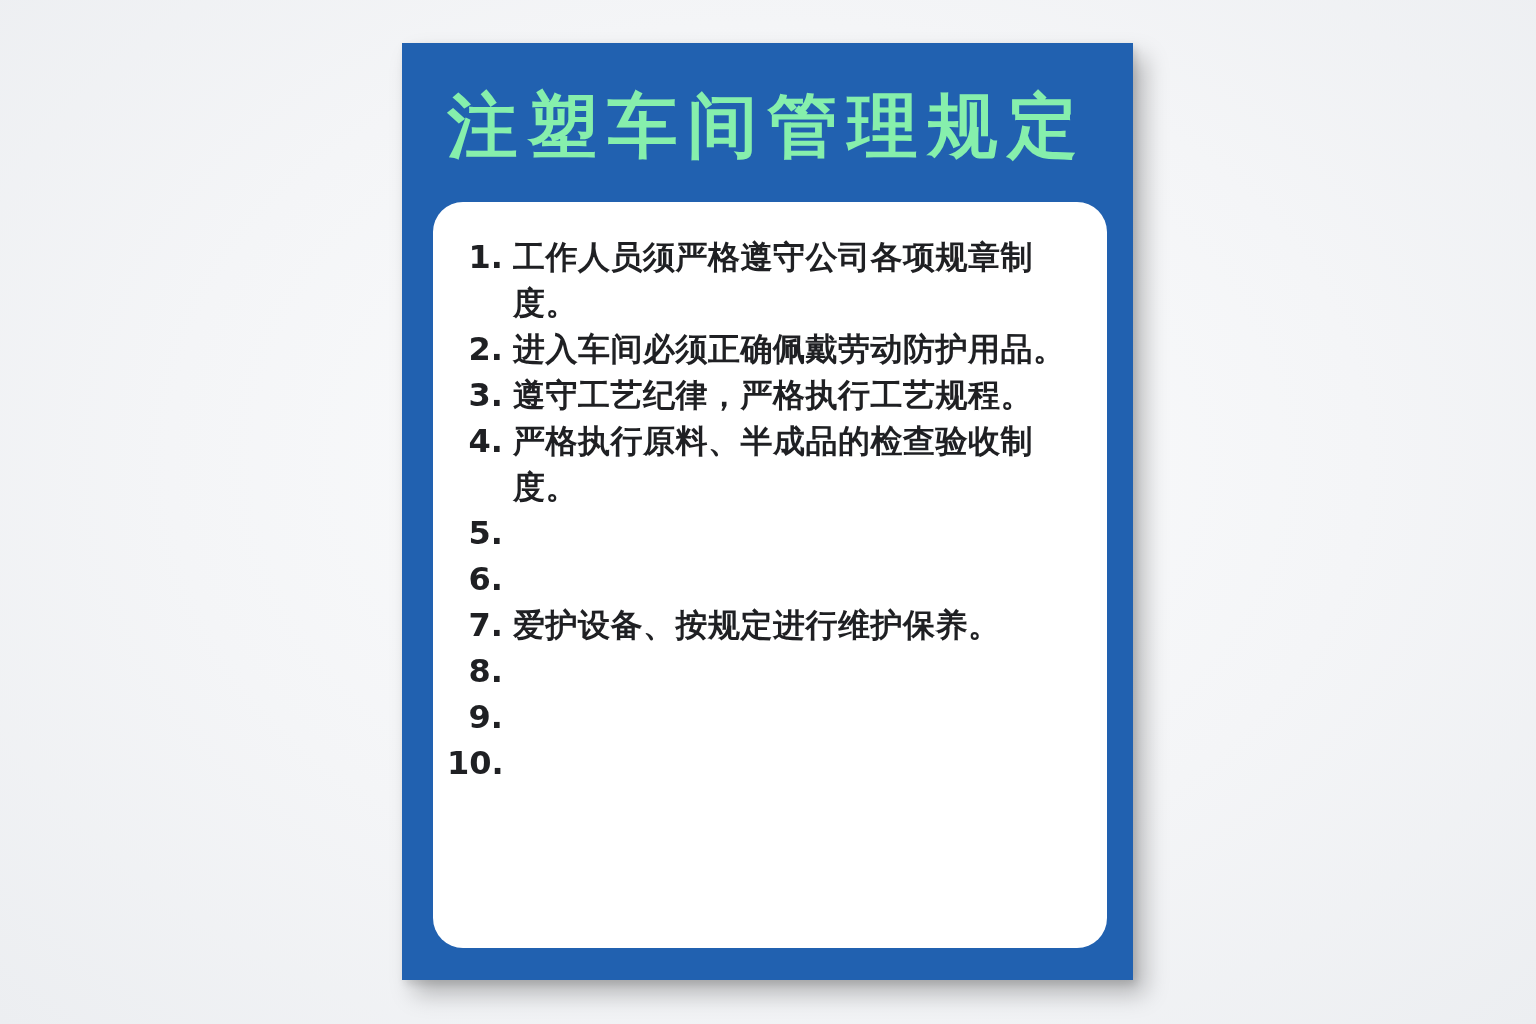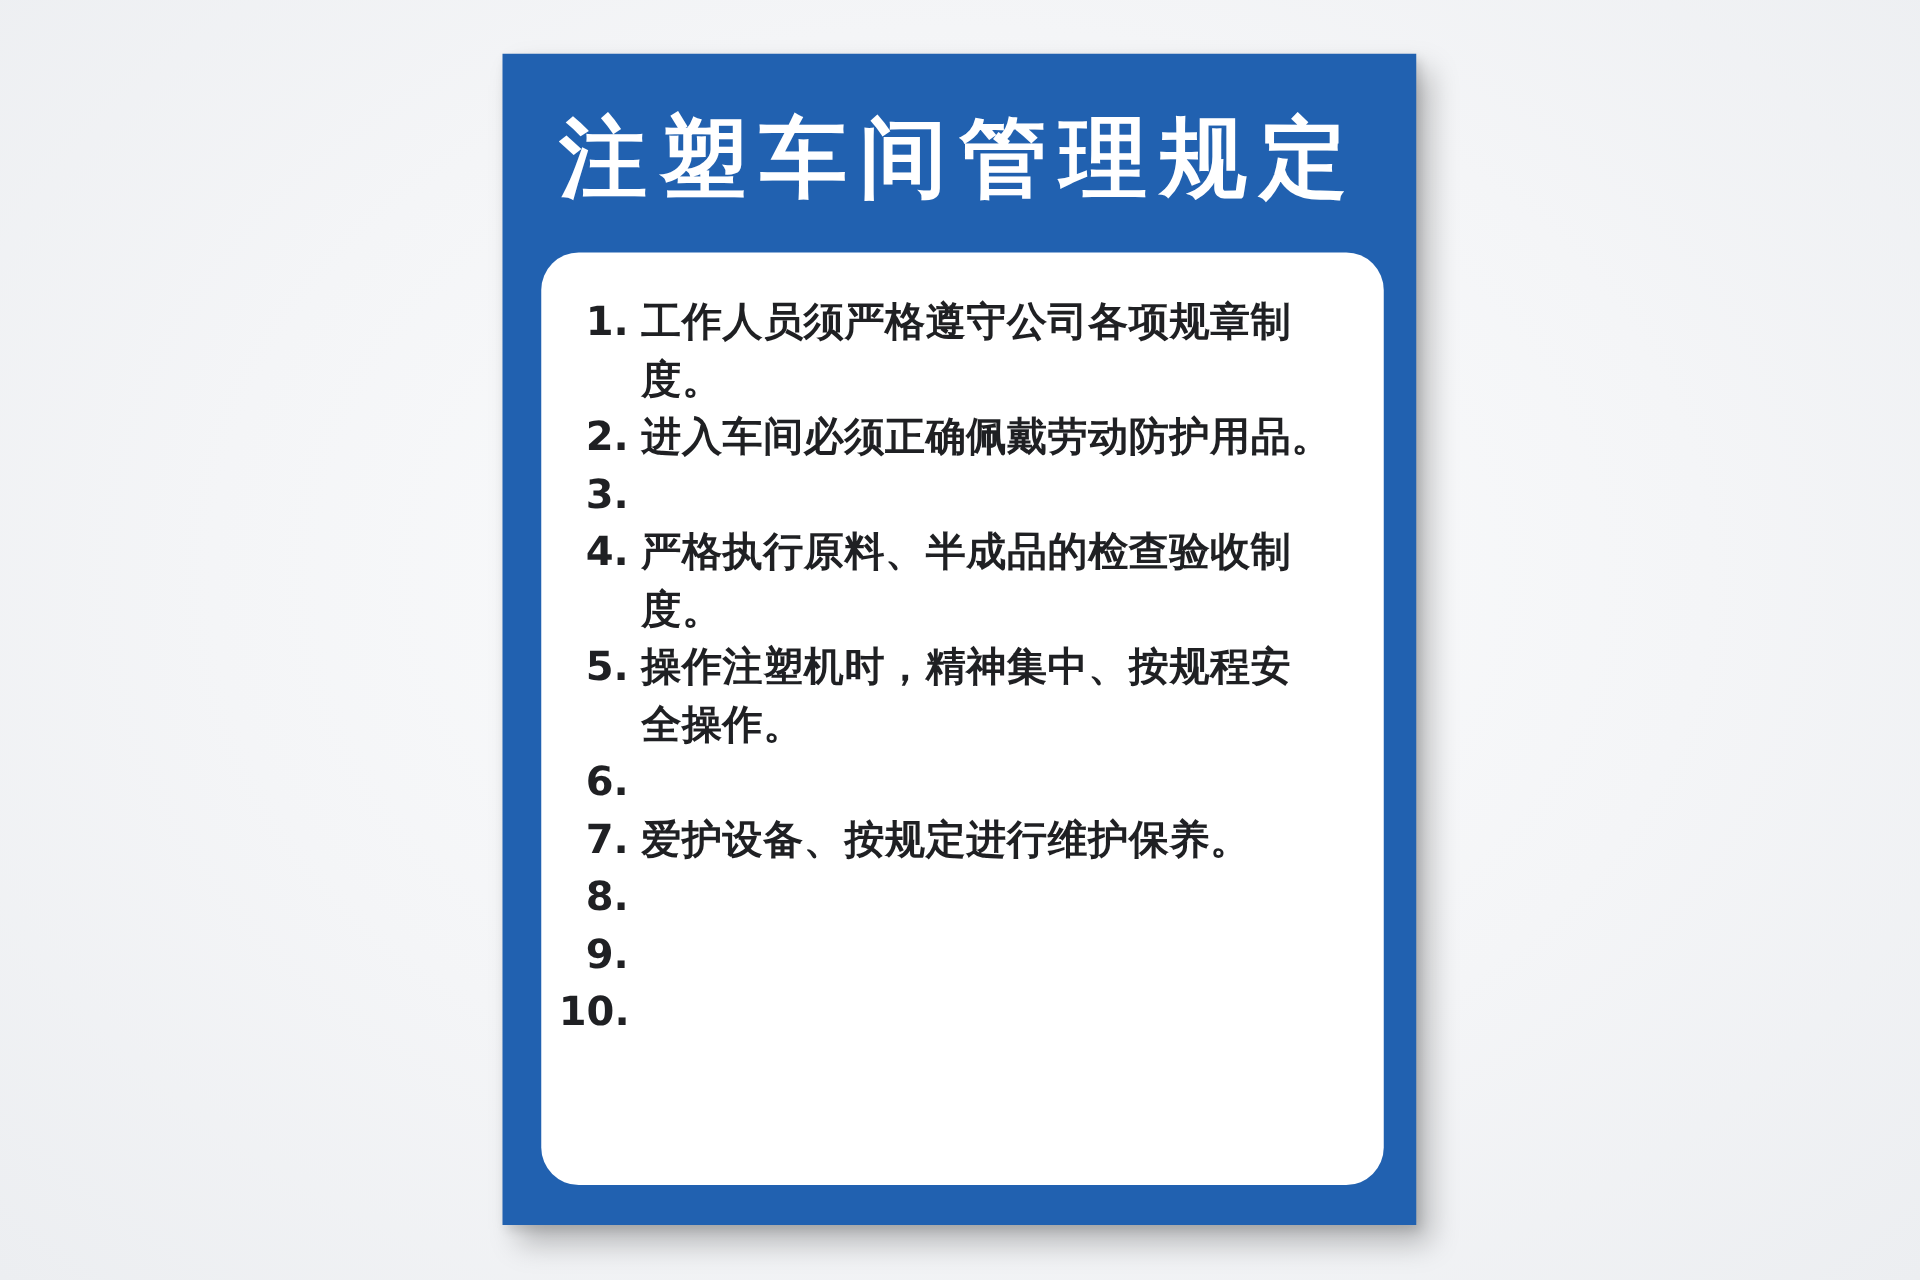--- a/index.html
+++ b/index.html
@@ -27,7 +27,7 @@
     margin-top: 40px;
     width: 100%;
     text-align: center;
-    color: #ffffff;
+    color: #86efac;
     font-size: 70px;
     font-weight: 800;
     letter-spacing: 10px;

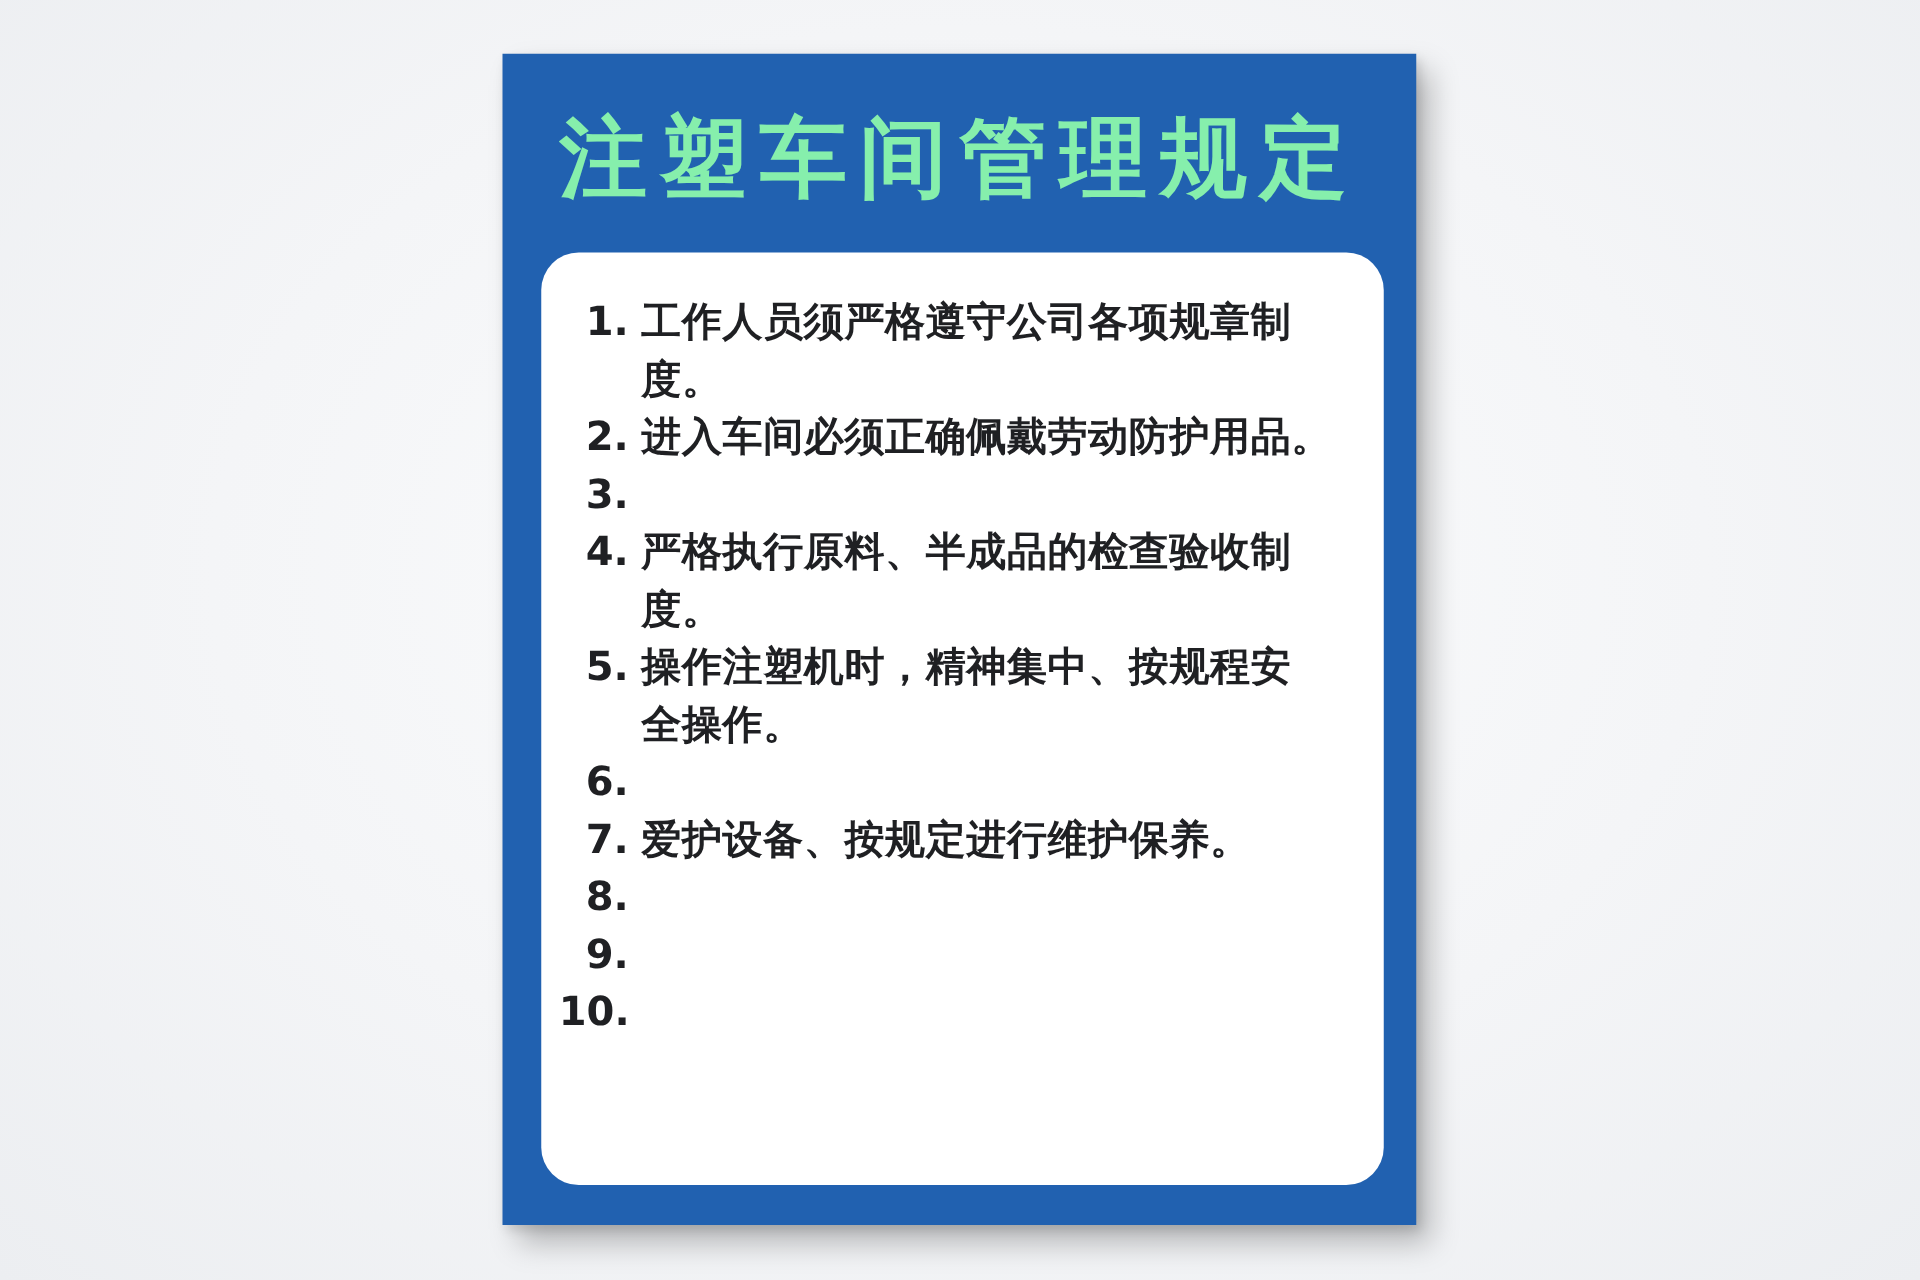--- a/index.html
+++ b/index.html
@@ -90,6 +90,7 @@
       </li>
       <li>
         <span class="rule-num">3.</span>
+        <span class="rule-text">遵守工艺纪律，严格执行工艺规程。</span>
       </li>
       <li>
         <span class="rule-num">4.</span>

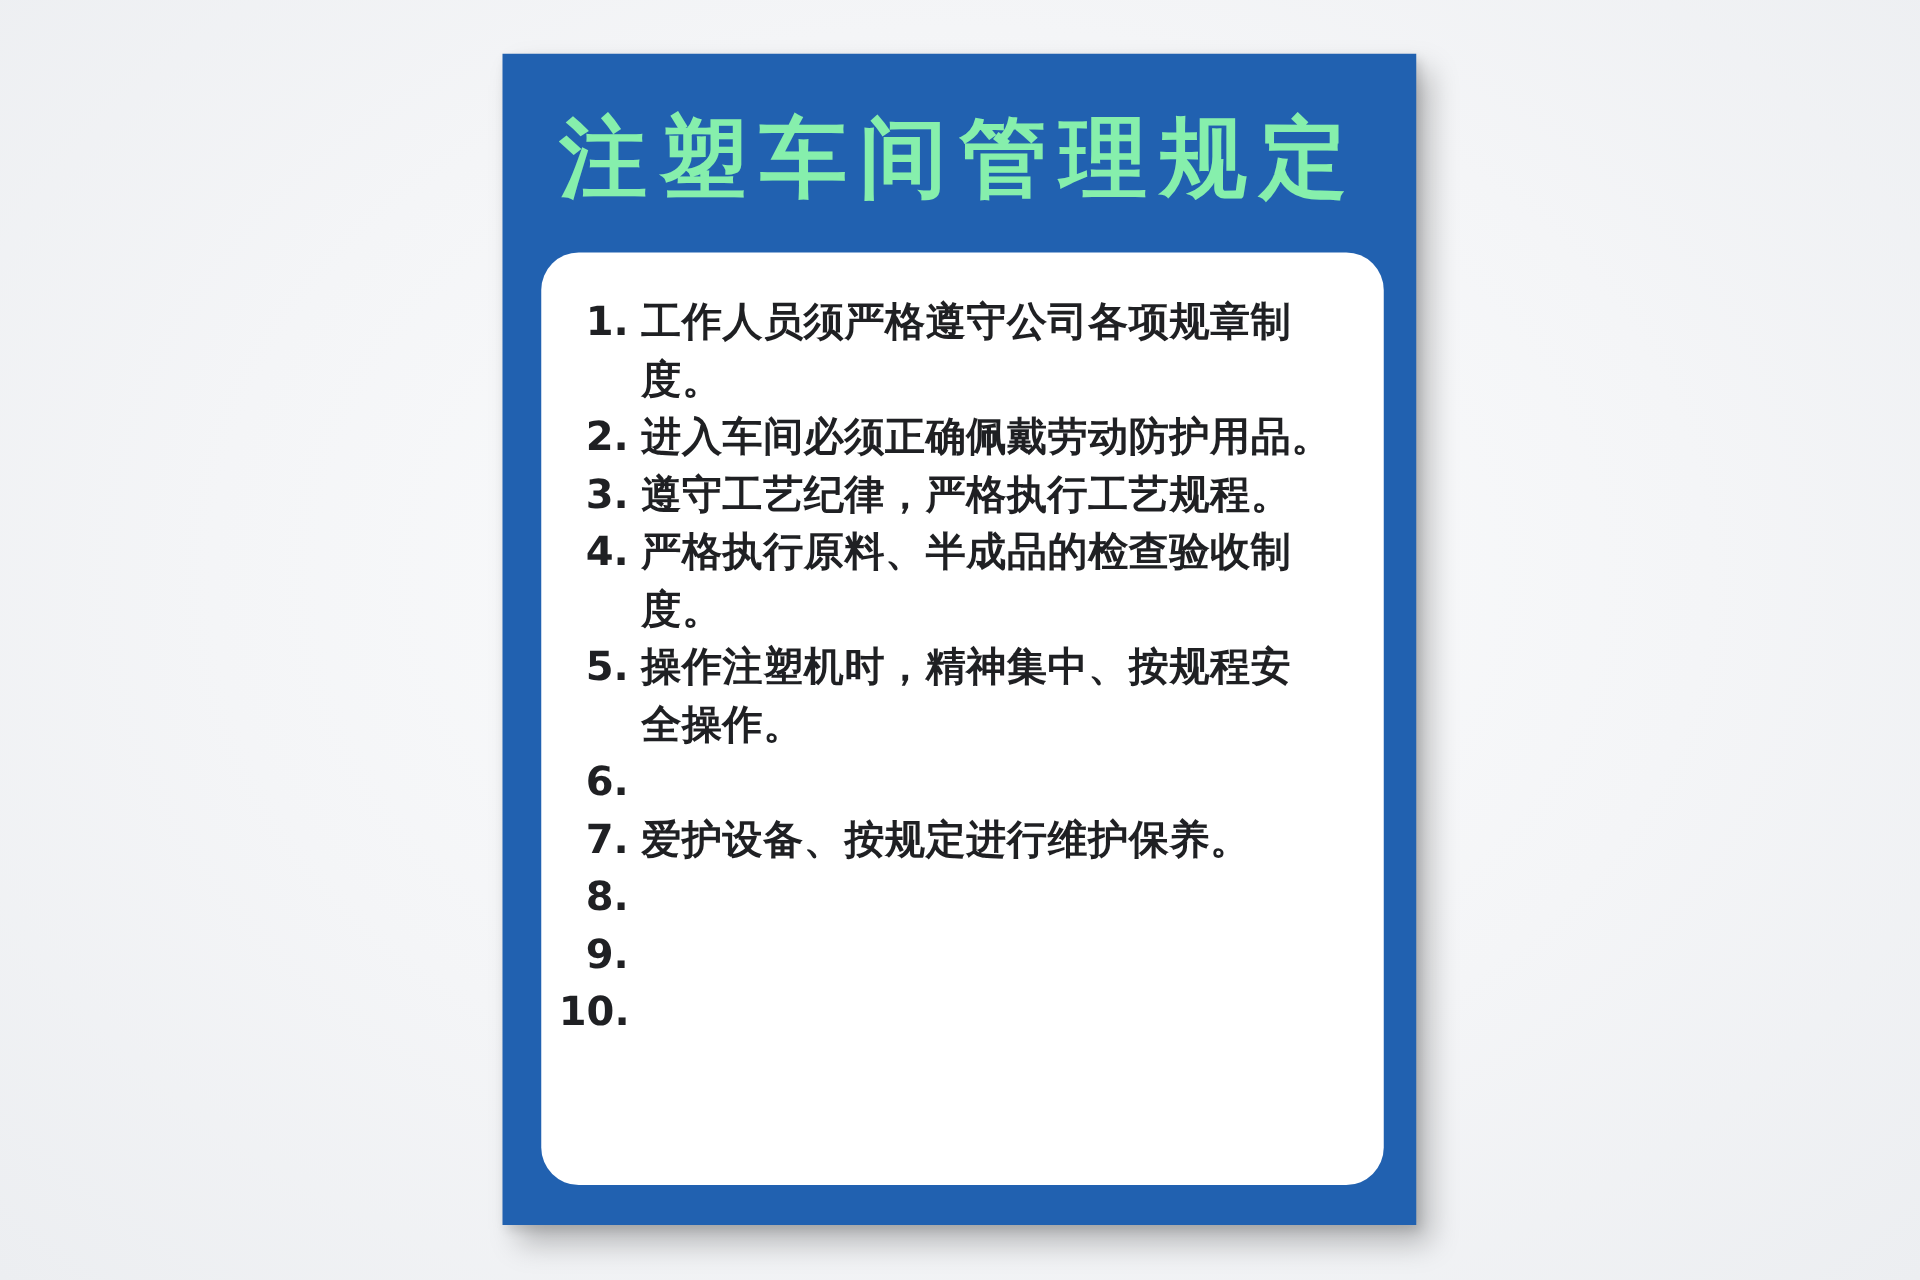--- a/index.html
+++ b/index.html
@@ -99,8 +99,6 @@
       </li>
       <li>
         <span class="rule-num">5.</span>
-        <span class="rule-text">操作注塑机时，精神集中、按规程安
-全操作。</span>
       </li>
       <li>
         <span class="rule-num">6.</span>

